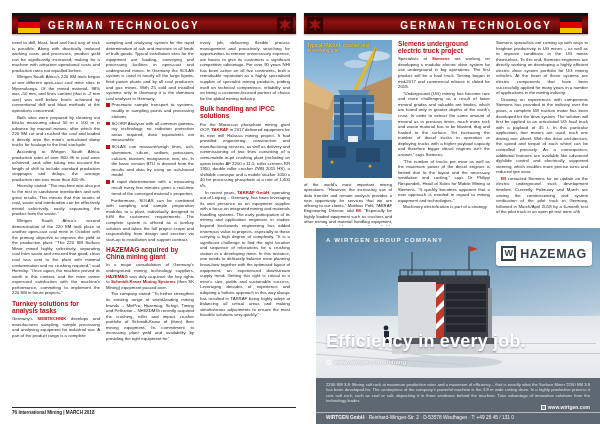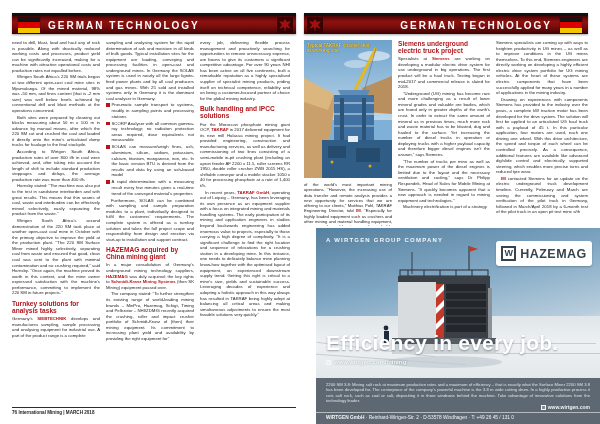--- a/index.html
+++ b/index.html
@@ -82,7 +82,7 @@
   .logo-word { color:#37434c; font-weight:bold; font-size:12.5px; letter-spacing:.5px; }
   .ad-headline {
     position:absolute; left:10px; top:103px; color:#ffffff; font-weight:bold;
-    font-size:21px; letter-spacing:.2px; text-shadow:0 1px 2px rgba(40,60,75,.45);
+    font-size:18px; letter-spacing:.2px; text-shadow:0 1px 2px rgba(40,60,75,.45);
   }
   .ad-url1 { position:absolute; left:10px; top:131px; display:flex; align-items:center; gap:3px;
     color:#f4f7f8; font-weight:bold; font-size:6px; text-shadow:0 0 2px rgba(40,60,75,.5); }

